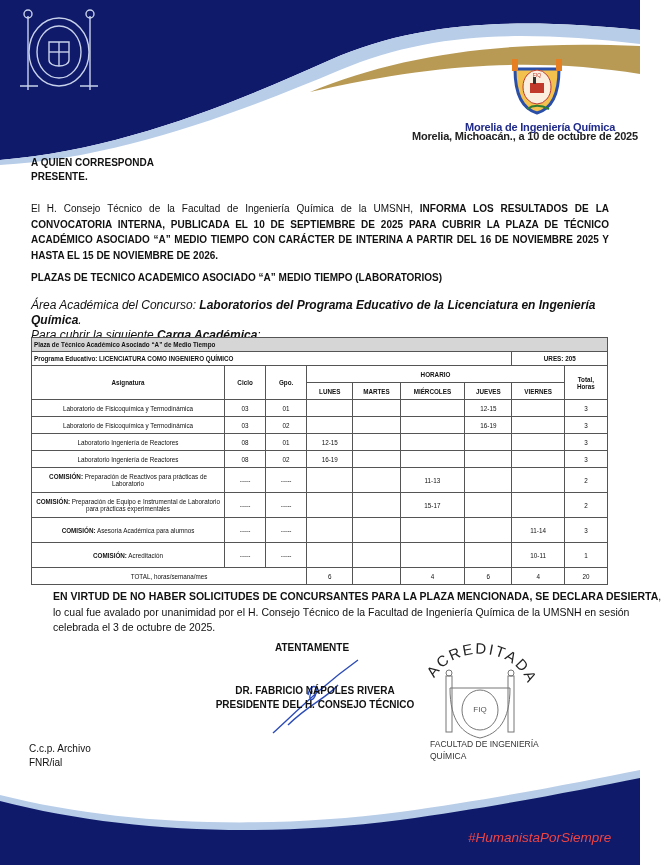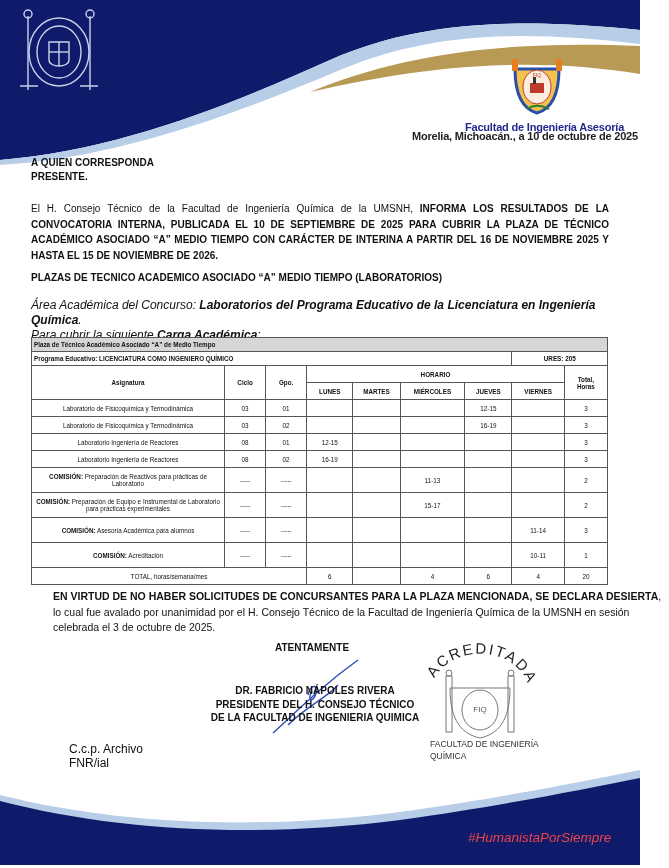--- a/index.html
+++ b/index.html
@@ -65,7 +65,7 @@
   <text x="28" y="22" font-size="5" text-anchor="middle" fill="#c0392b" font-family="Liberation Sans, sans-serif">FIQ</text>
 </svg>
 
-<div class="fiq-name">Facultad de Ingeniería Asesoría</div>
+<div class="fiq-name">Morelia de Ingeniería Química</div>
 <div class="date">Morelia, Michoacán., a 10 de octubre de 2025</div>
 
 <div class="txt salute">

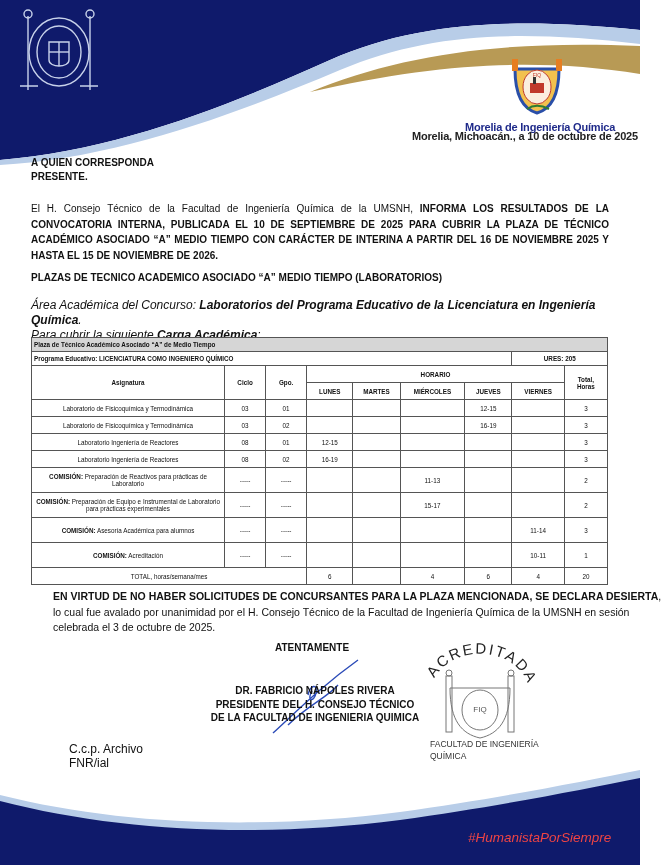--- a/index.html
+++ b/index.html
@@ -238,7 +238,6 @@
 <div class="sig-block">
   <div>DR. FABRICIO NÁPOLES RIVERA</div>
   <div>PRESIDENTE DEL H. CONSEJO TÉCNICO</div>
-  <div>DE LA FACULTAD DE INGENIERIA QUIMICA</div>
 </div>
 
 <svg class="acred" viewBox="0 0 120 130">

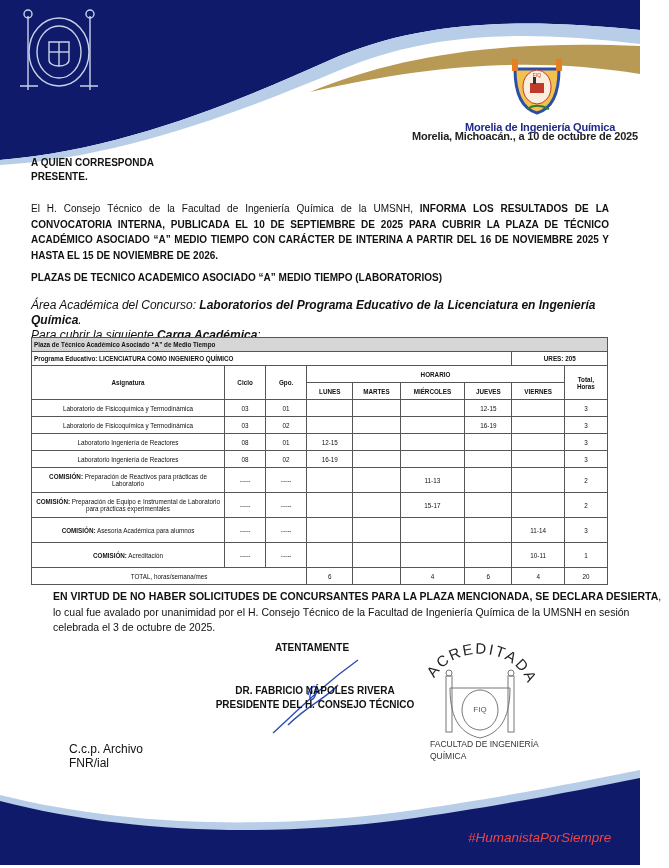--- a/index.html
+++ b/index.html
@@ -28,7 +28,7 @@
   .signature { position:absolute; left:268px; top:655px; width:100px; height:80px; }
   .acred { position:absolute; left:420px; top:636px; width:120px; height:130px; }
   .acred-label { position:absolute; left:430px; top:738px; width:110px; text-align:left; font-size:8.5px; color:#333; line-height:12px; }
-  .ccp { position:absolute; left:29px; top:742px; font-size:12px; line-height:14px;margin-left:40px; }
+  .ccp { position:absolute; left:29px; top:742px; font-size:10px; line-height:14px; }
   .hashtag { position:absolute; left:468px; top:830px; font-size:13.5px; font-style:italic; color:#ef4444; white-space:nowrap; }
 </style>
 </head>

